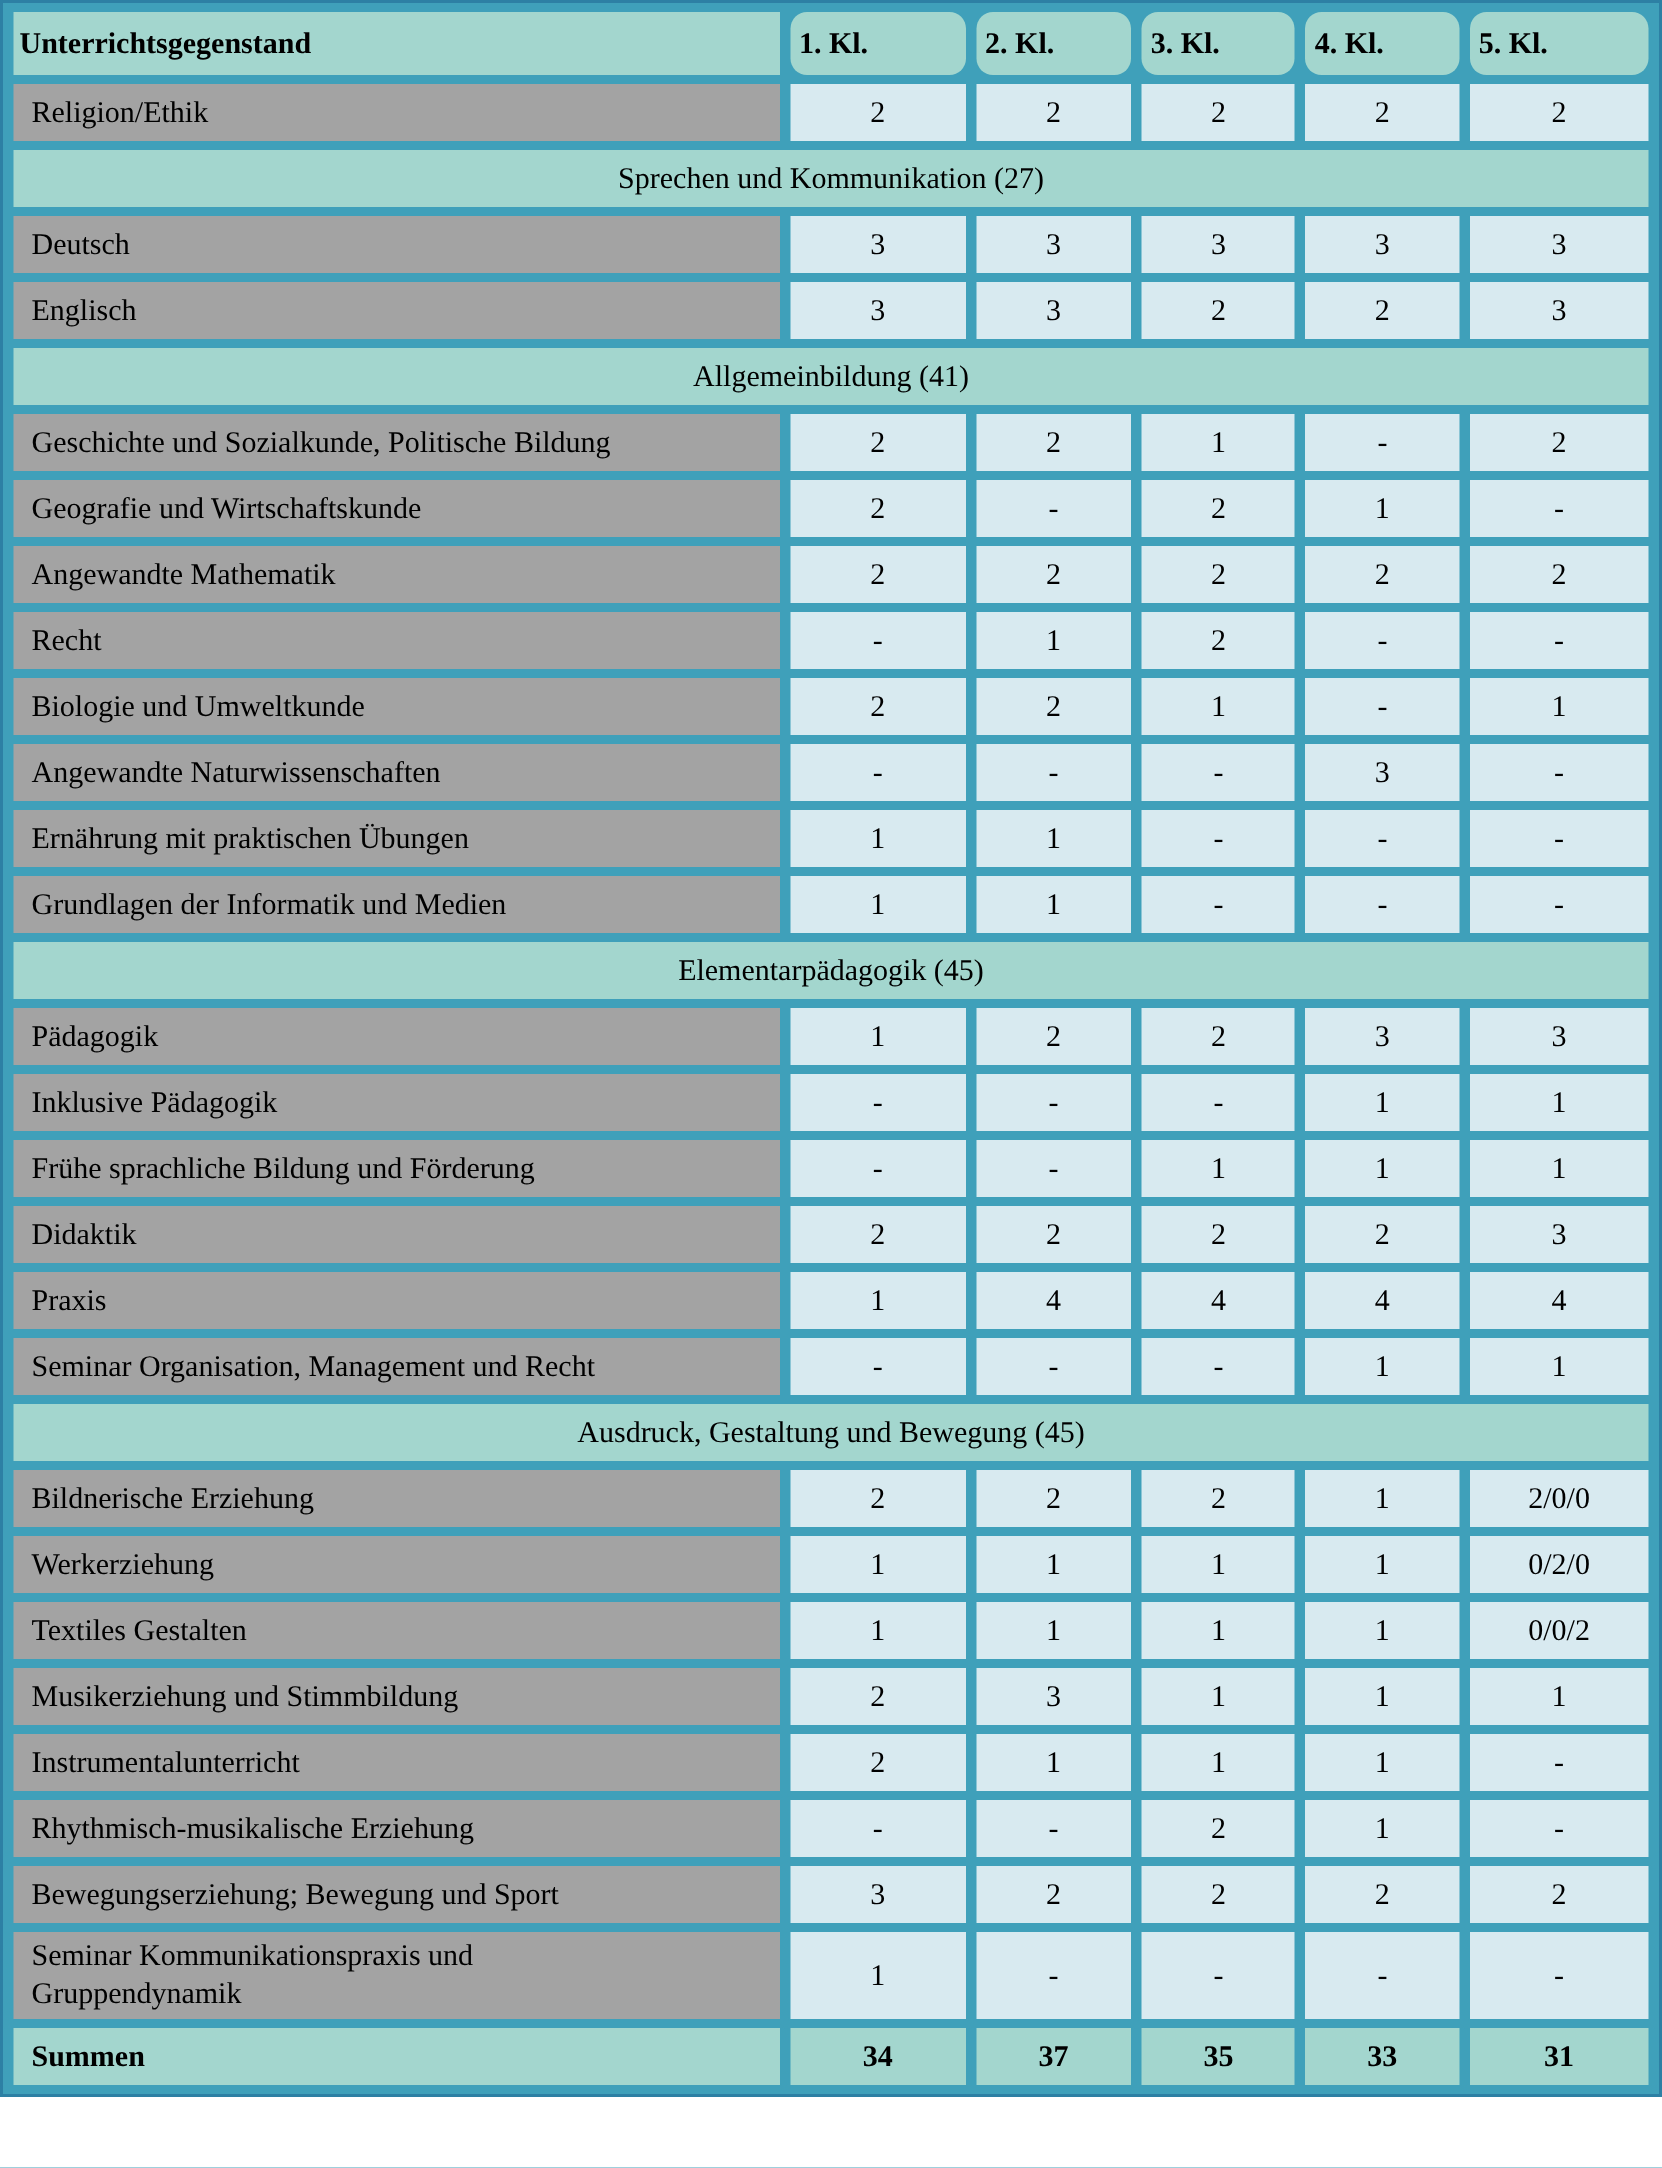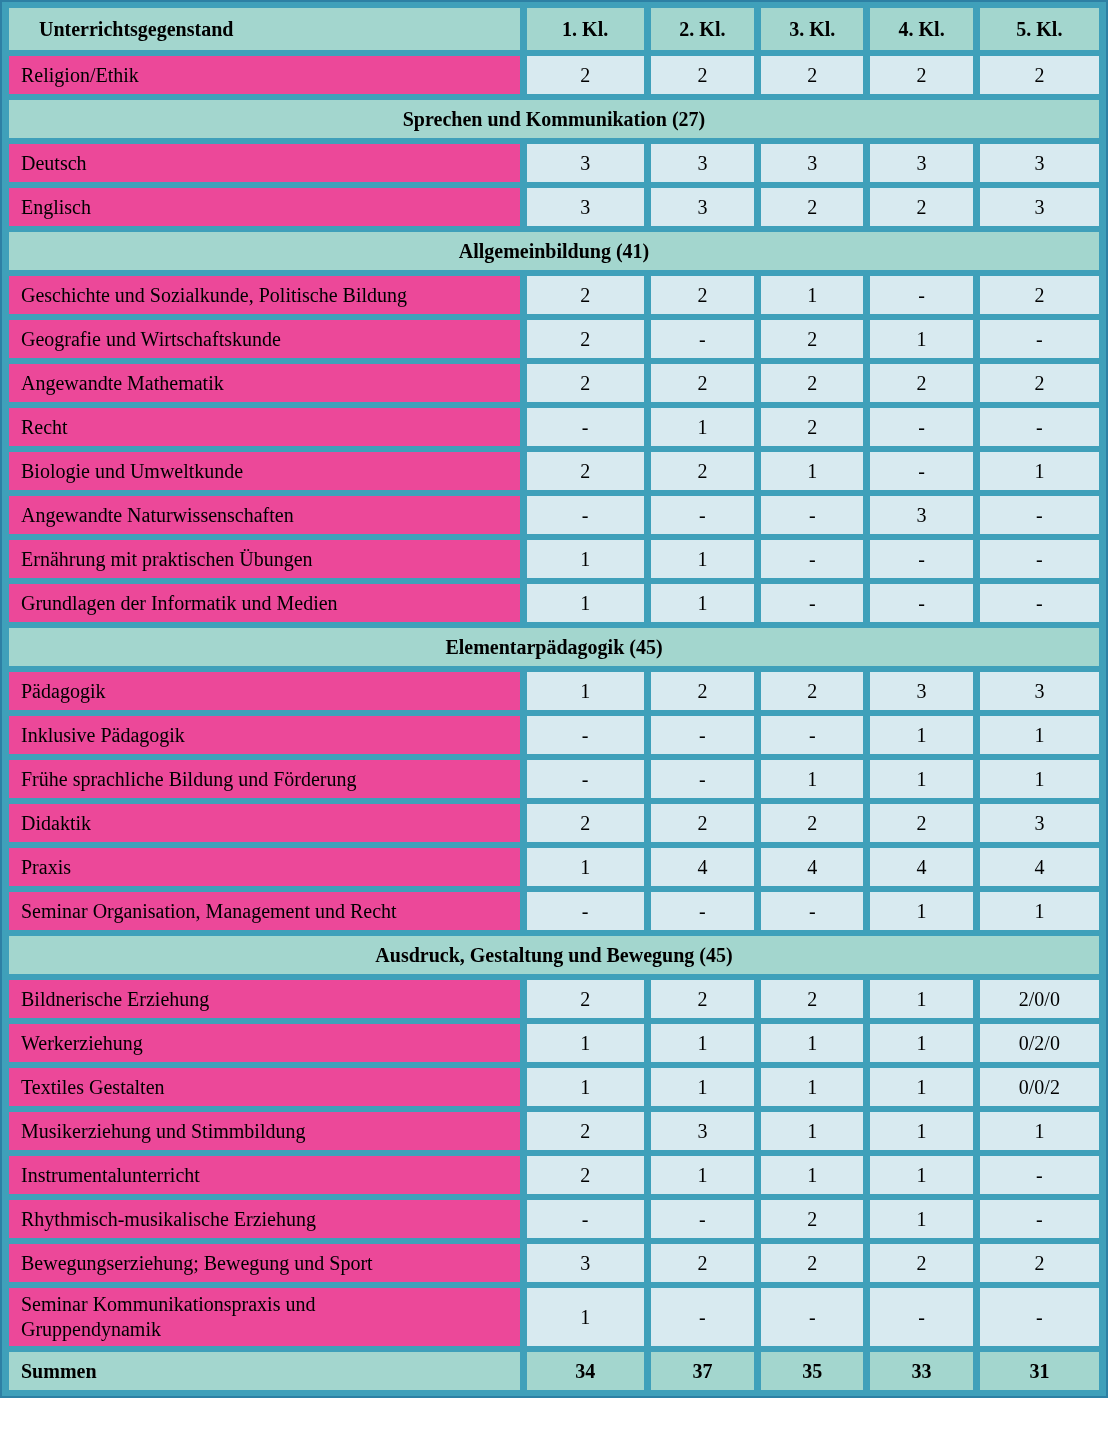--- a/index.html
+++ b/index.html
@@ -31,7 +31,7 @@
     text-align: left;
     font-weight: bold;
     height: 40px;
-    padding-left: 30px;
+    padding-left: 4px;
   }
   th.class-head {
     background: #a3d6ce;

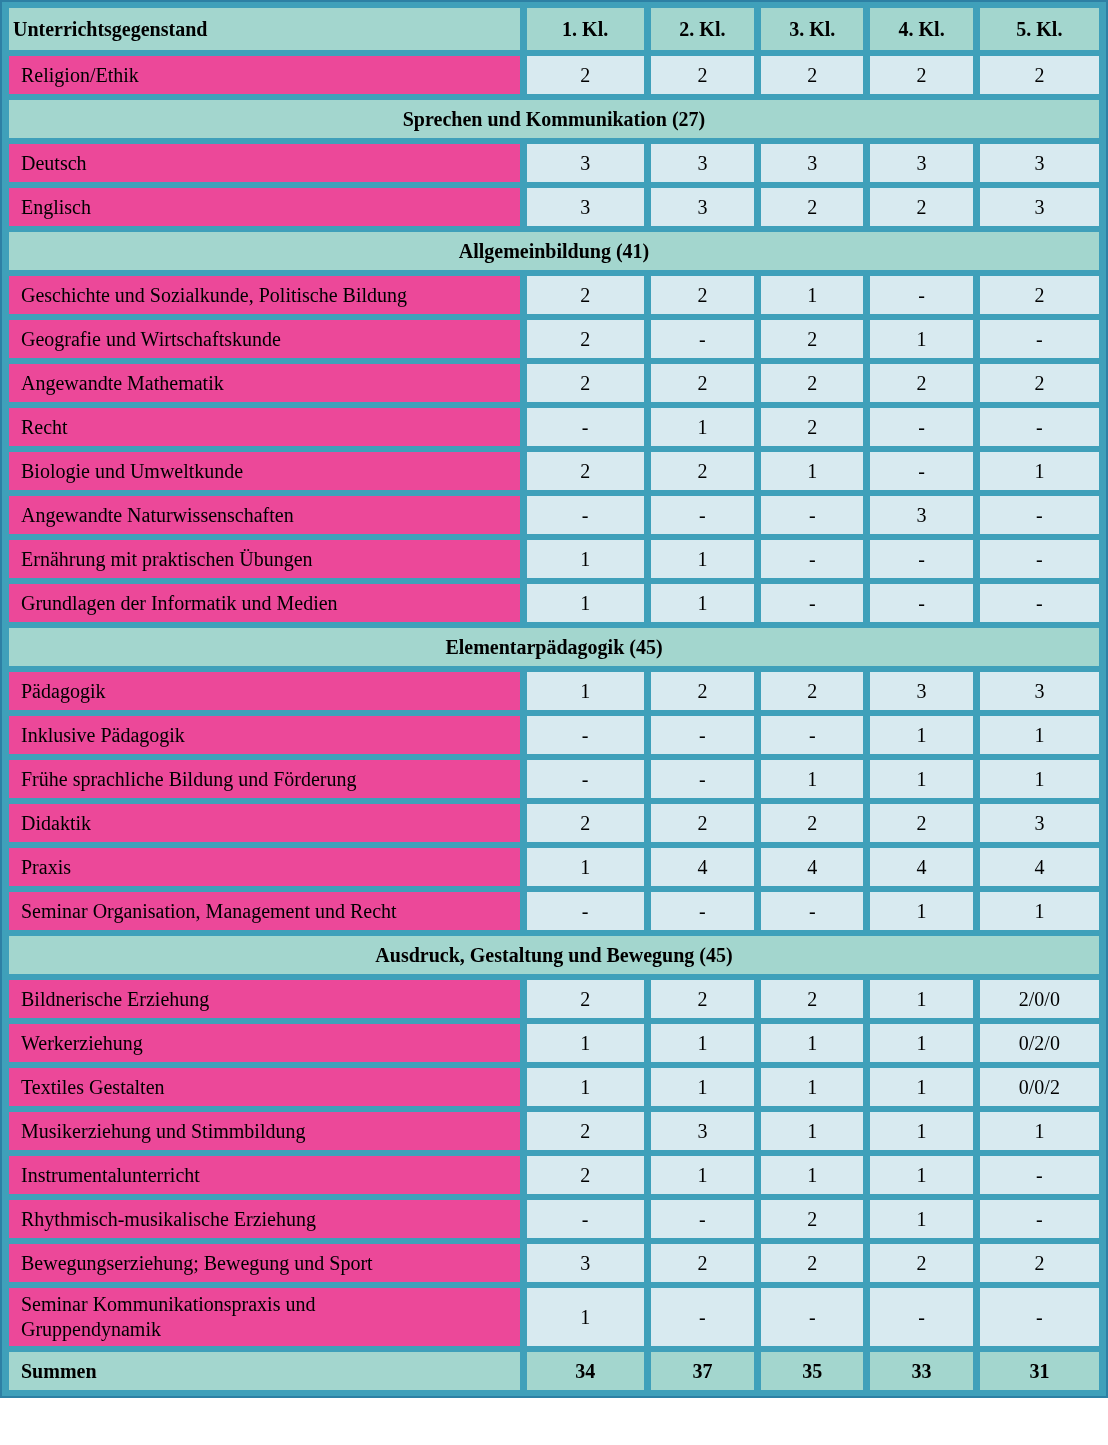--- a/index.html
+++ b/index.html
@@ -35,9 +35,10 @@
   }
   th.class-head {
     background: #a3d6ce;
-    text-align: center;
+    text-align: left;
     font-weight: bold;
     height: 40px;
+    border-radius: 11px;
   }
   
   td.subject-cell {

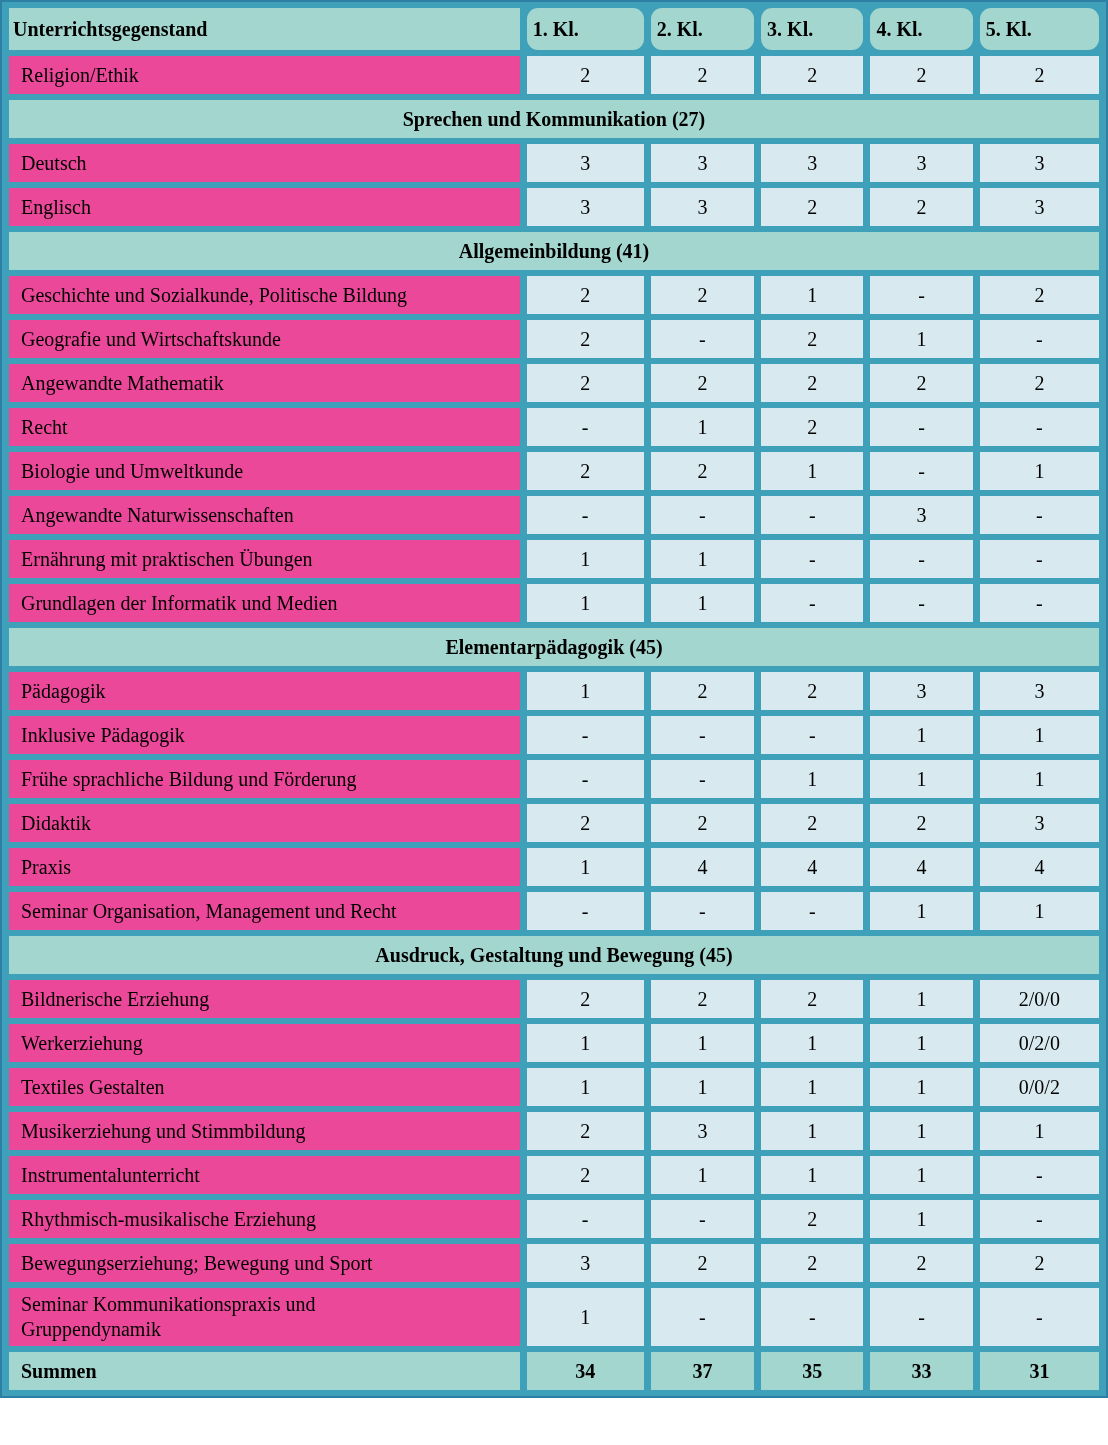--- a/index.html
+++ b/index.html
@@ -42,7 +42,7 @@
   }
   
   td.subject-cell {
-    background: #ec4899;
+    background: #a3a3a3;
     text-align: left;
     height: 36px;
     padding-left: 12px;

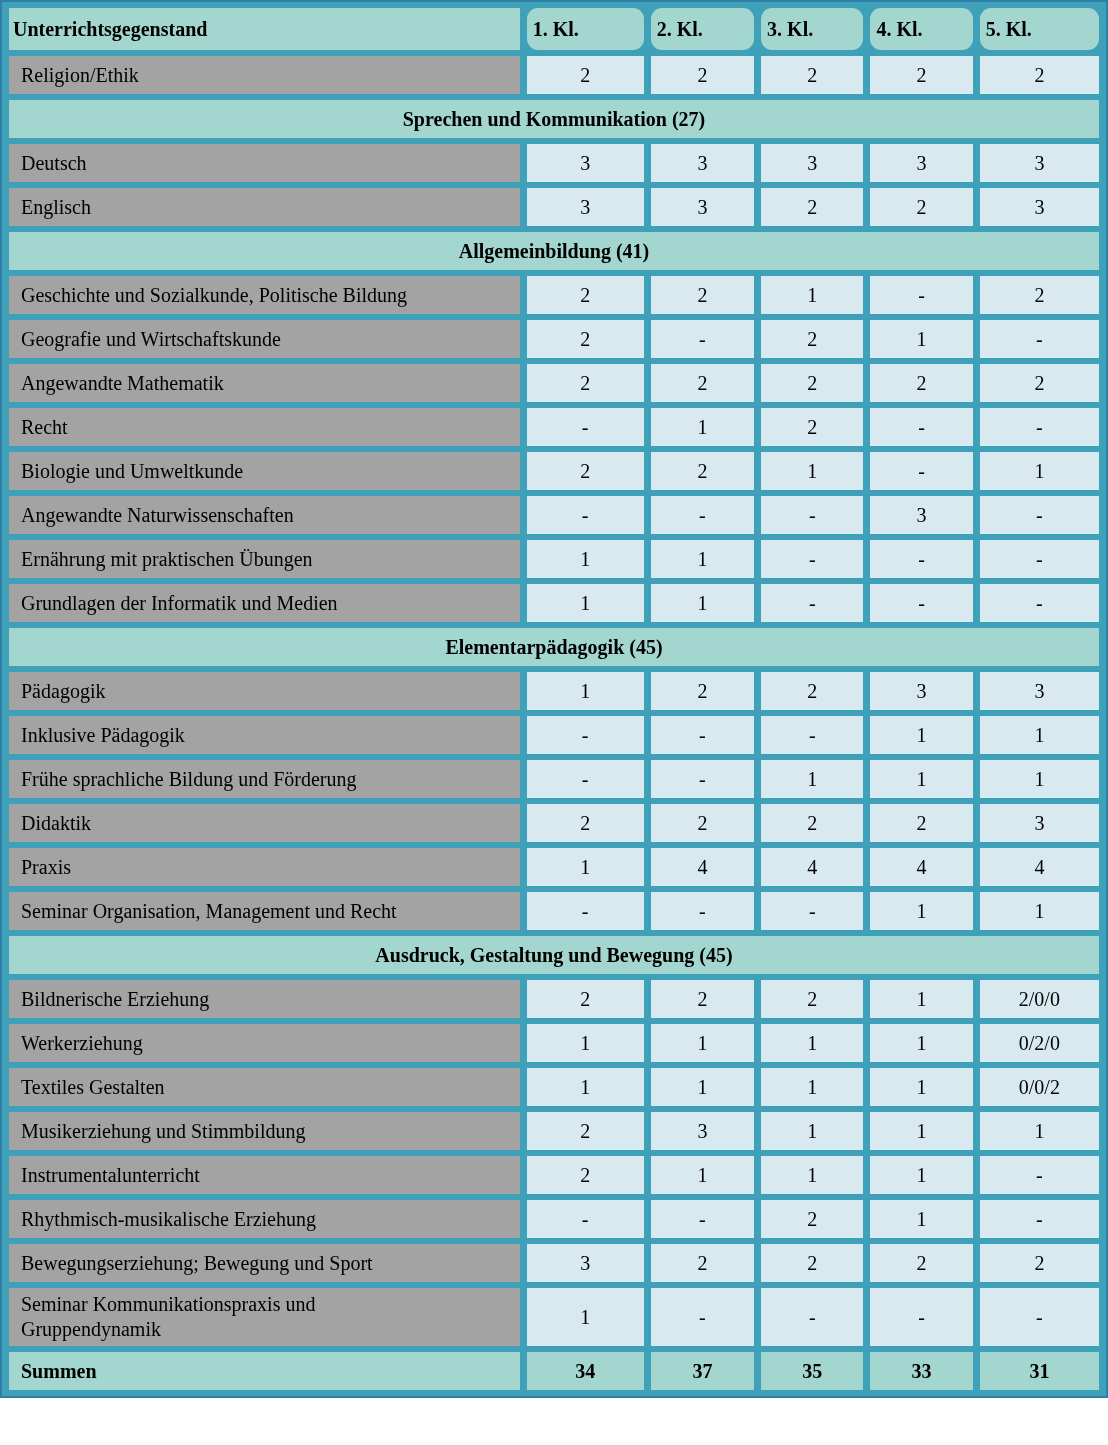--- a/index.html
+++ b/index.html
@@ -57,7 +57,7 @@
   td.section-cell {
     background: #a3d6ce;
     text-align: center;
-    font-weight: bold;
+    font-weight: normal;
     height: 36px;
     margin-top: 25px;
   }

